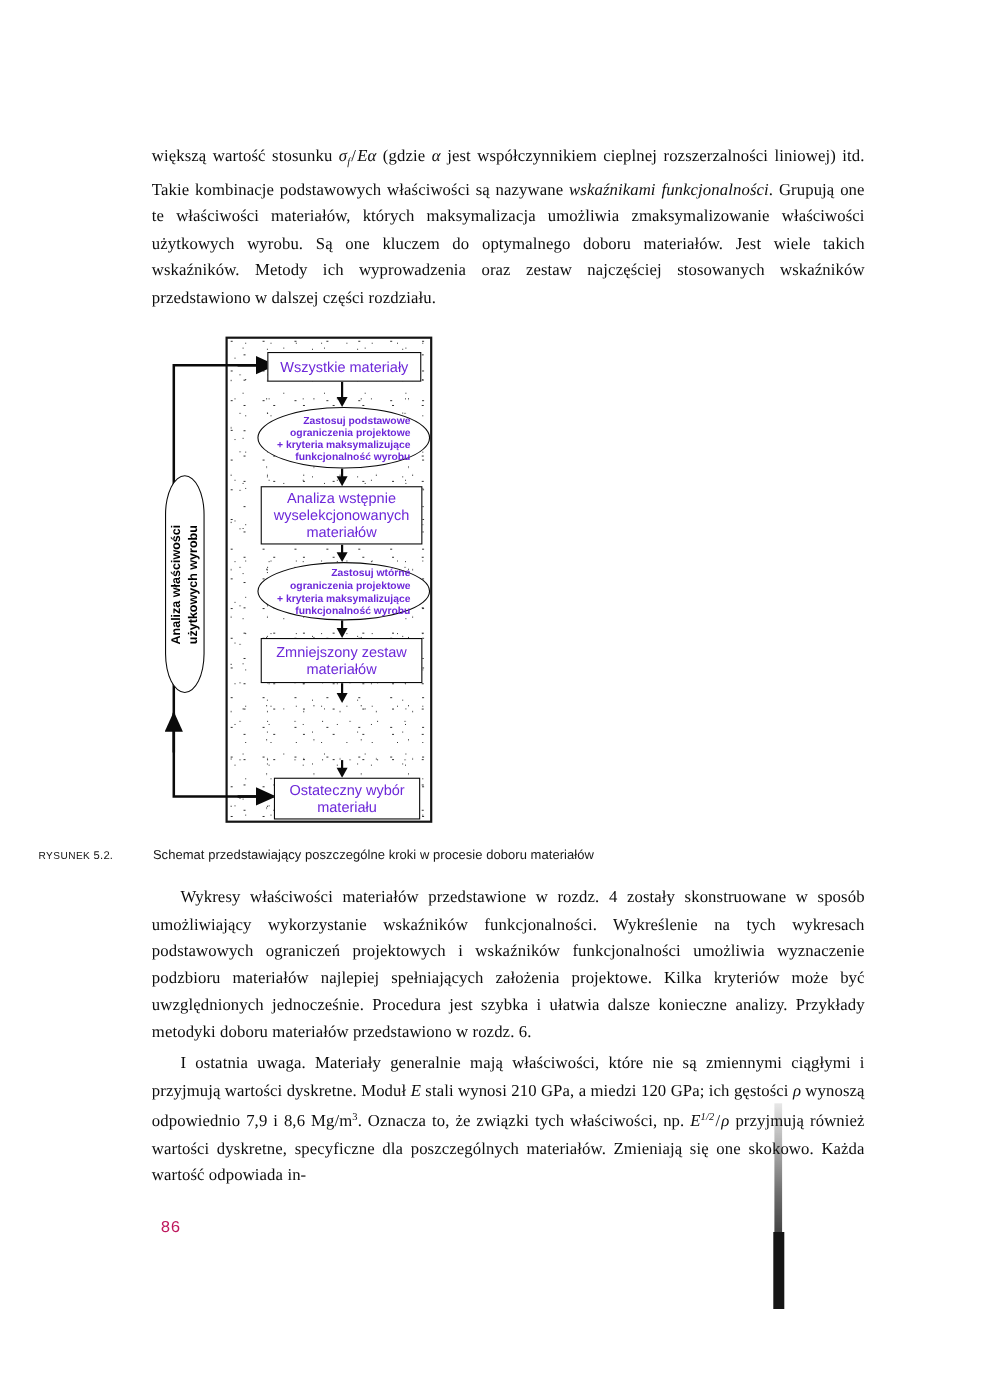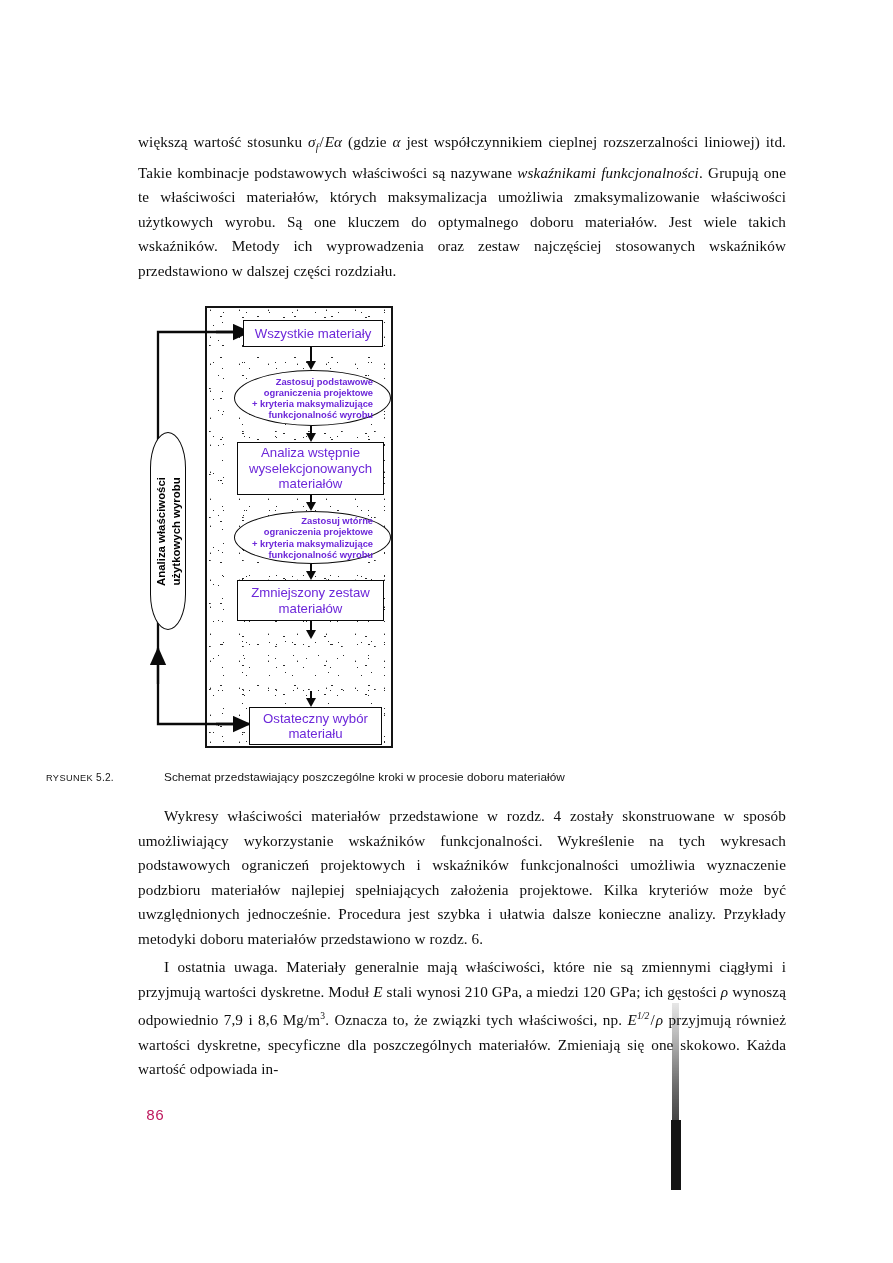--- a/index.html
+++ b/index.html
@@ -23,6 +23,7 @@
     top: 0; left: 0;
     width: 731px;
     height: 1263px;
+    padding-left: 32px;
   }
 
   .para {

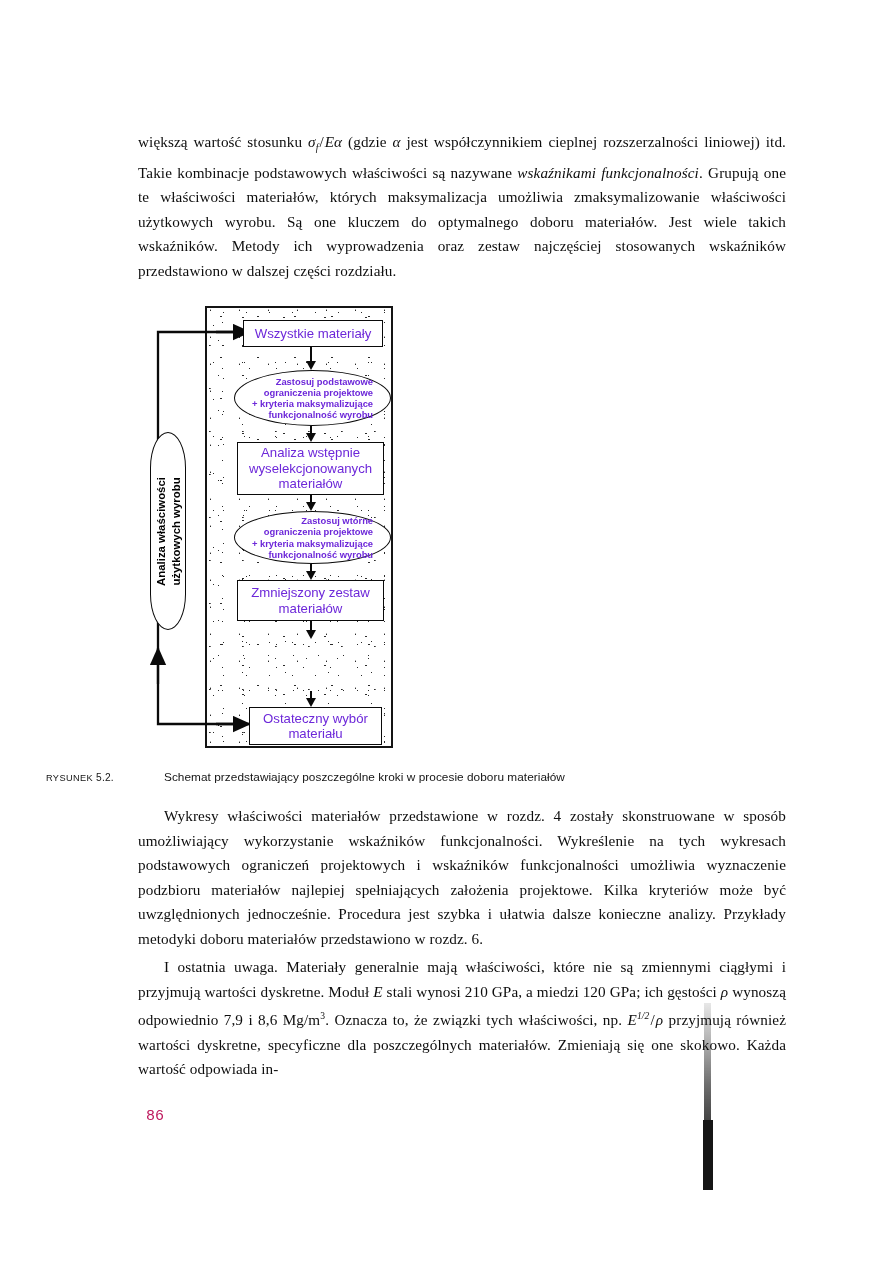--- a/index.html
+++ b/index.html
@@ -189,14 +189,14 @@
   
   #caption {
     position: absolute;
-    left: 46px;
+    left: 35px;
     top: 770px;
     width: 760px;
     font-family: "Liberation Sans", sans-serif;
     font-size: 11.4px;
     color: #141414;
     display: flex;
-    gap: 14px;
+    gap: 0;
     align-items: baseline;
   }
   #caption-label {

